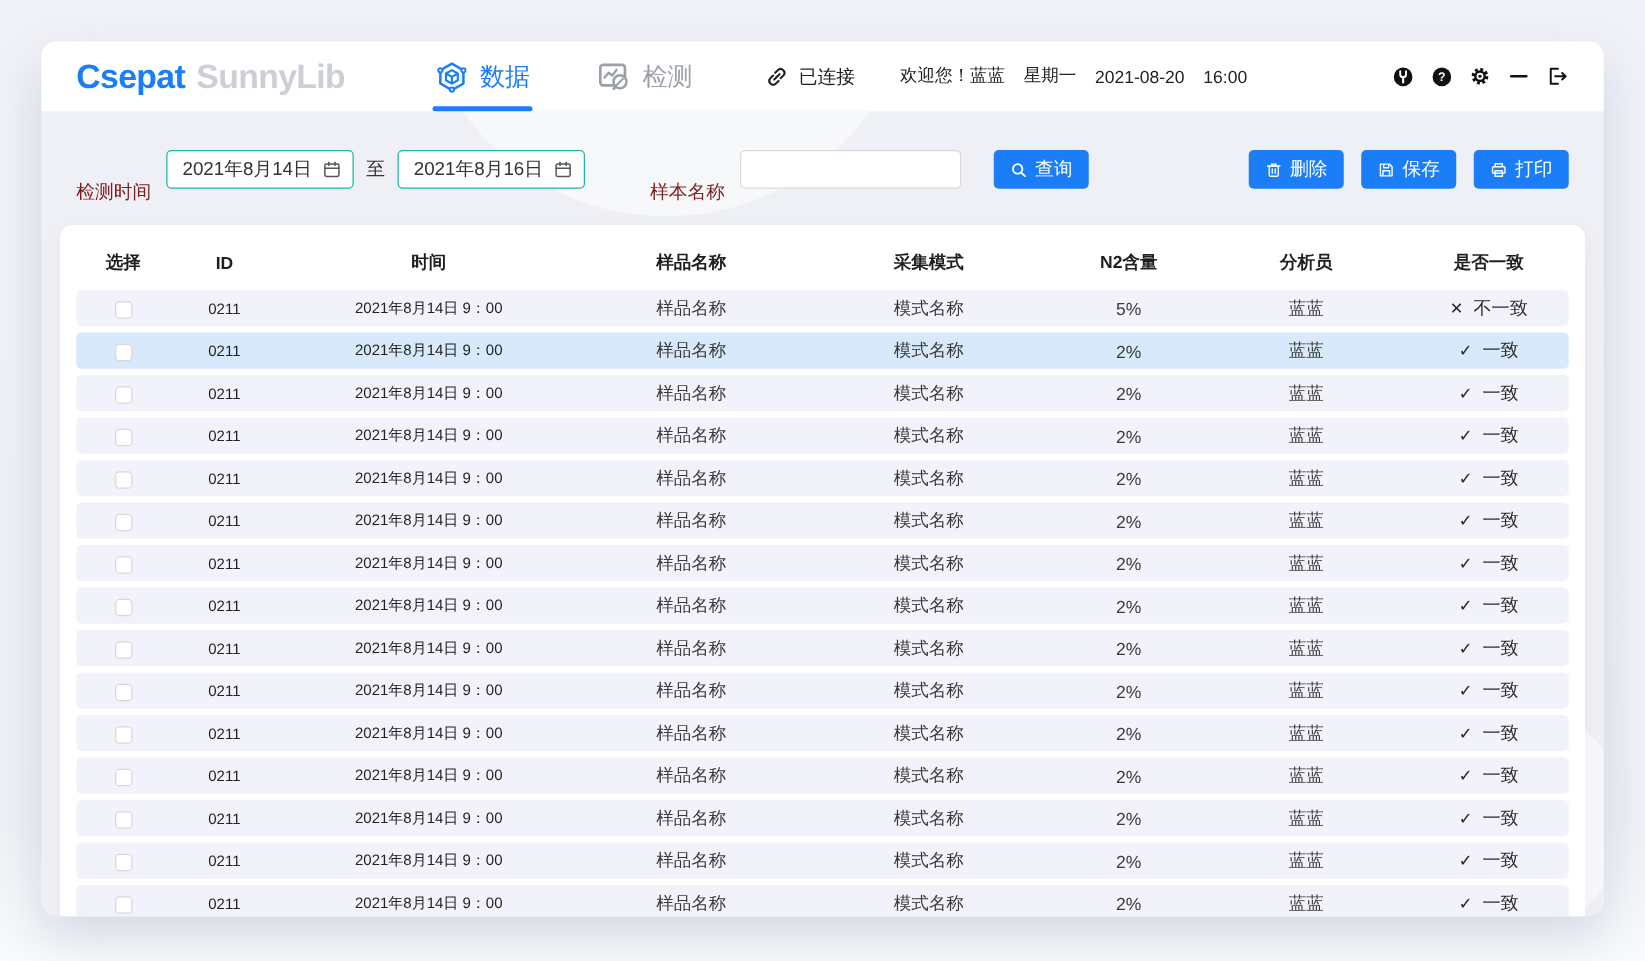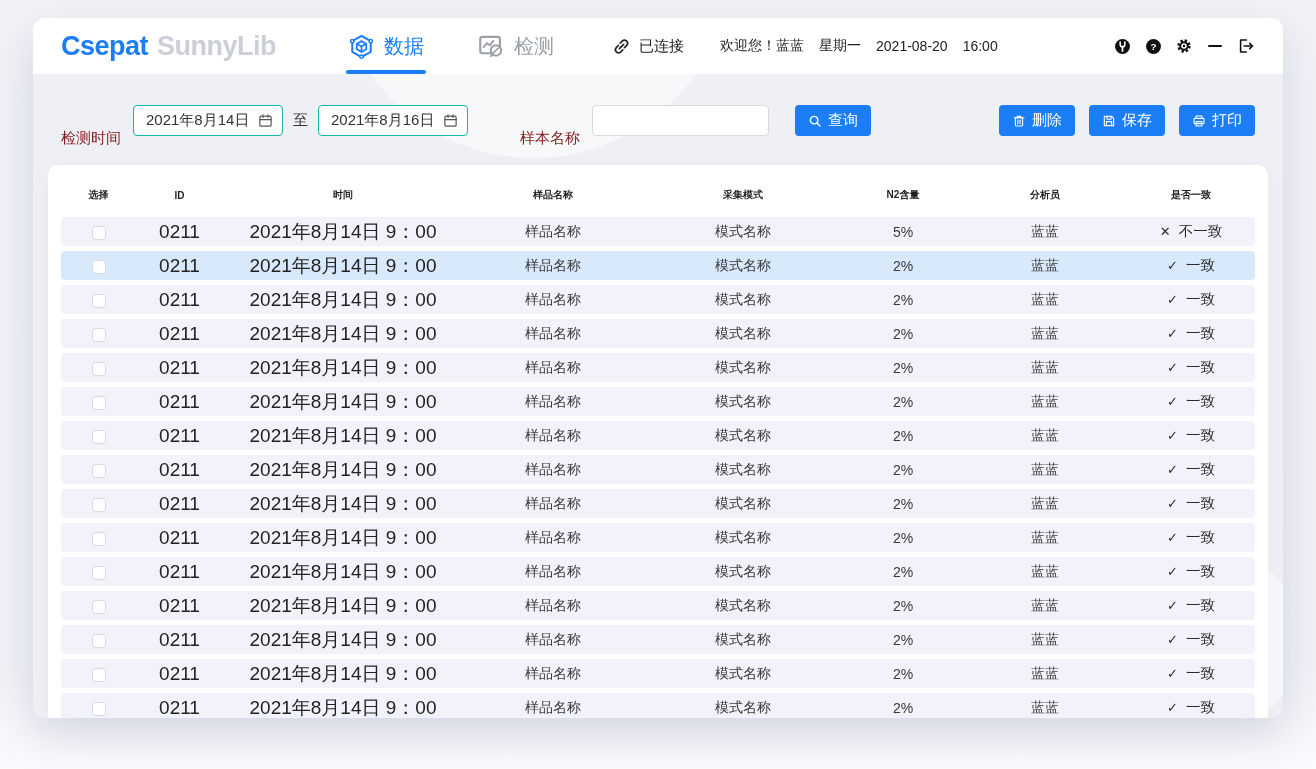--- a/index.html
+++ b/index.html
@@ -13,7 +13,7 @@
   .page { position:relative; width:1316px; height:769px; }
 
   .window {
-    position:absolute; left:33px; top:18px; width:1250px; height:700px;
+    position:absolute; left:33px; top:33px; width:1250px; height:700px;
     border-radius:12px; overflow:hidden; background:#eff0f5;
     box-shadow:0 18px 40px rgba(100,110,150,.22);
   }

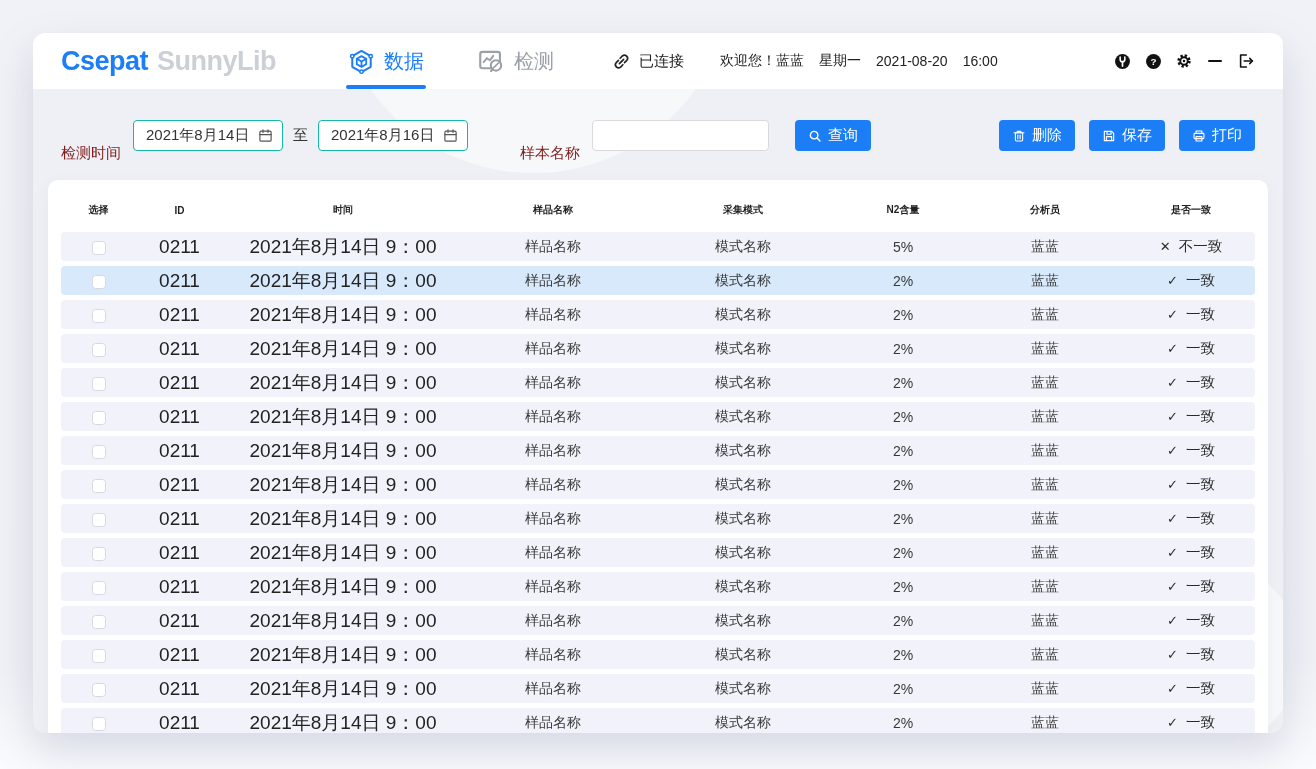--- a/index.html
+++ b/index.html
@@ -75,7 +75,7 @@
     box-shadow:0 6px 18px rgba(120,130,160,.07);
   }
   .grid { display:grid; grid-template-columns:75px 87px 240px 180px 200px 120px 164px 1fr; }
-  .thead { height:44px; align-items:center; font-weight:bold; font-size:10px; color:#1f1f1f; }
+  .thead { height:44px; align-items:center; font-weight:bold; font-size:14px; color:#1f1f1f; }
   .thead > div { text-align:center; }
   .trow {
     height:29px; align-items:center; margin-bottom:5px; border-radius:4px;

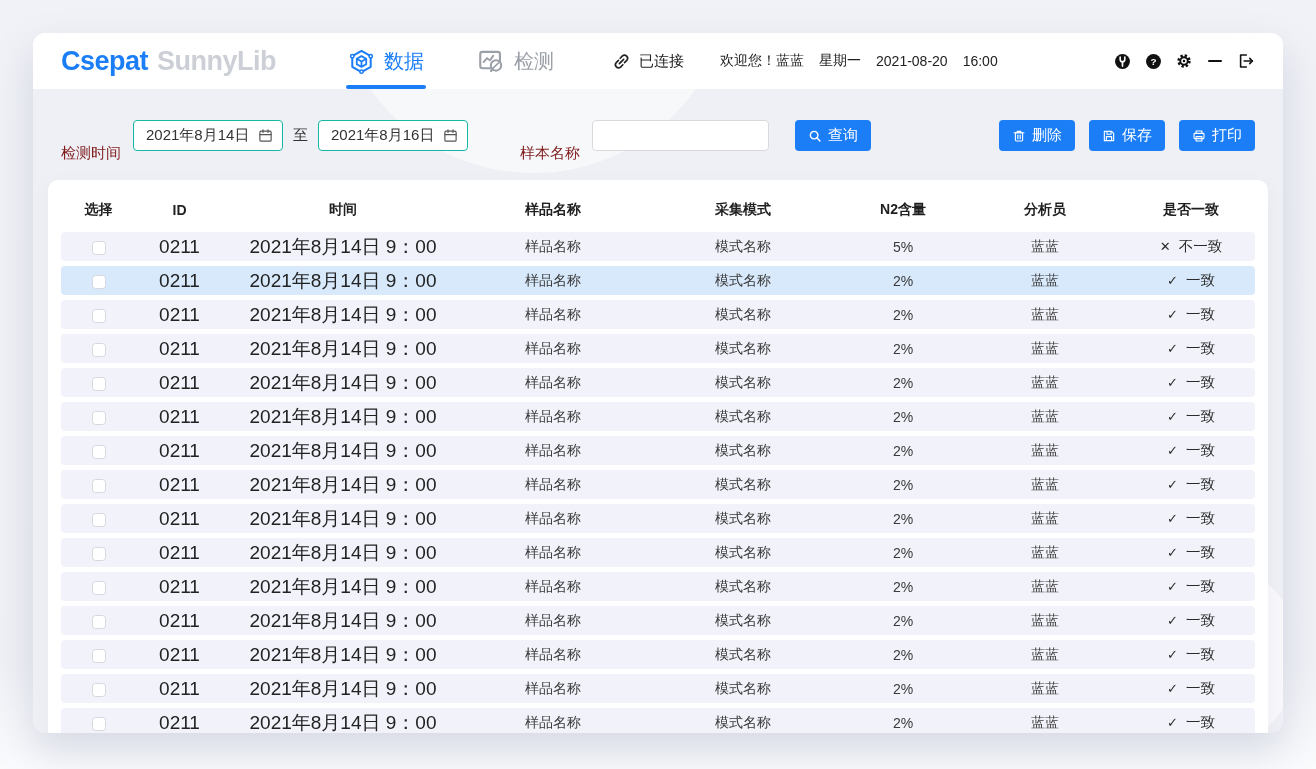--- a/index.html
+++ b/index.html
@@ -83,7 +83,7 @@
   }
   .trow.hl { background:var(--row-hl); }
   .cell { text-align:center; font-size:14px; color:#3a3a3a; }
-  .c-id, .c-time { font-size:19px; color:#222; }
+  .c-id, .c-time { font-size:12px; color:#222; }
   .c-match { display:flex; align-items:center; justify-content:center; gap:8px; font-size:14.5px; color:#2b2b2b; }
   .c-match .mk { font-size:13px; }
   .cb {

